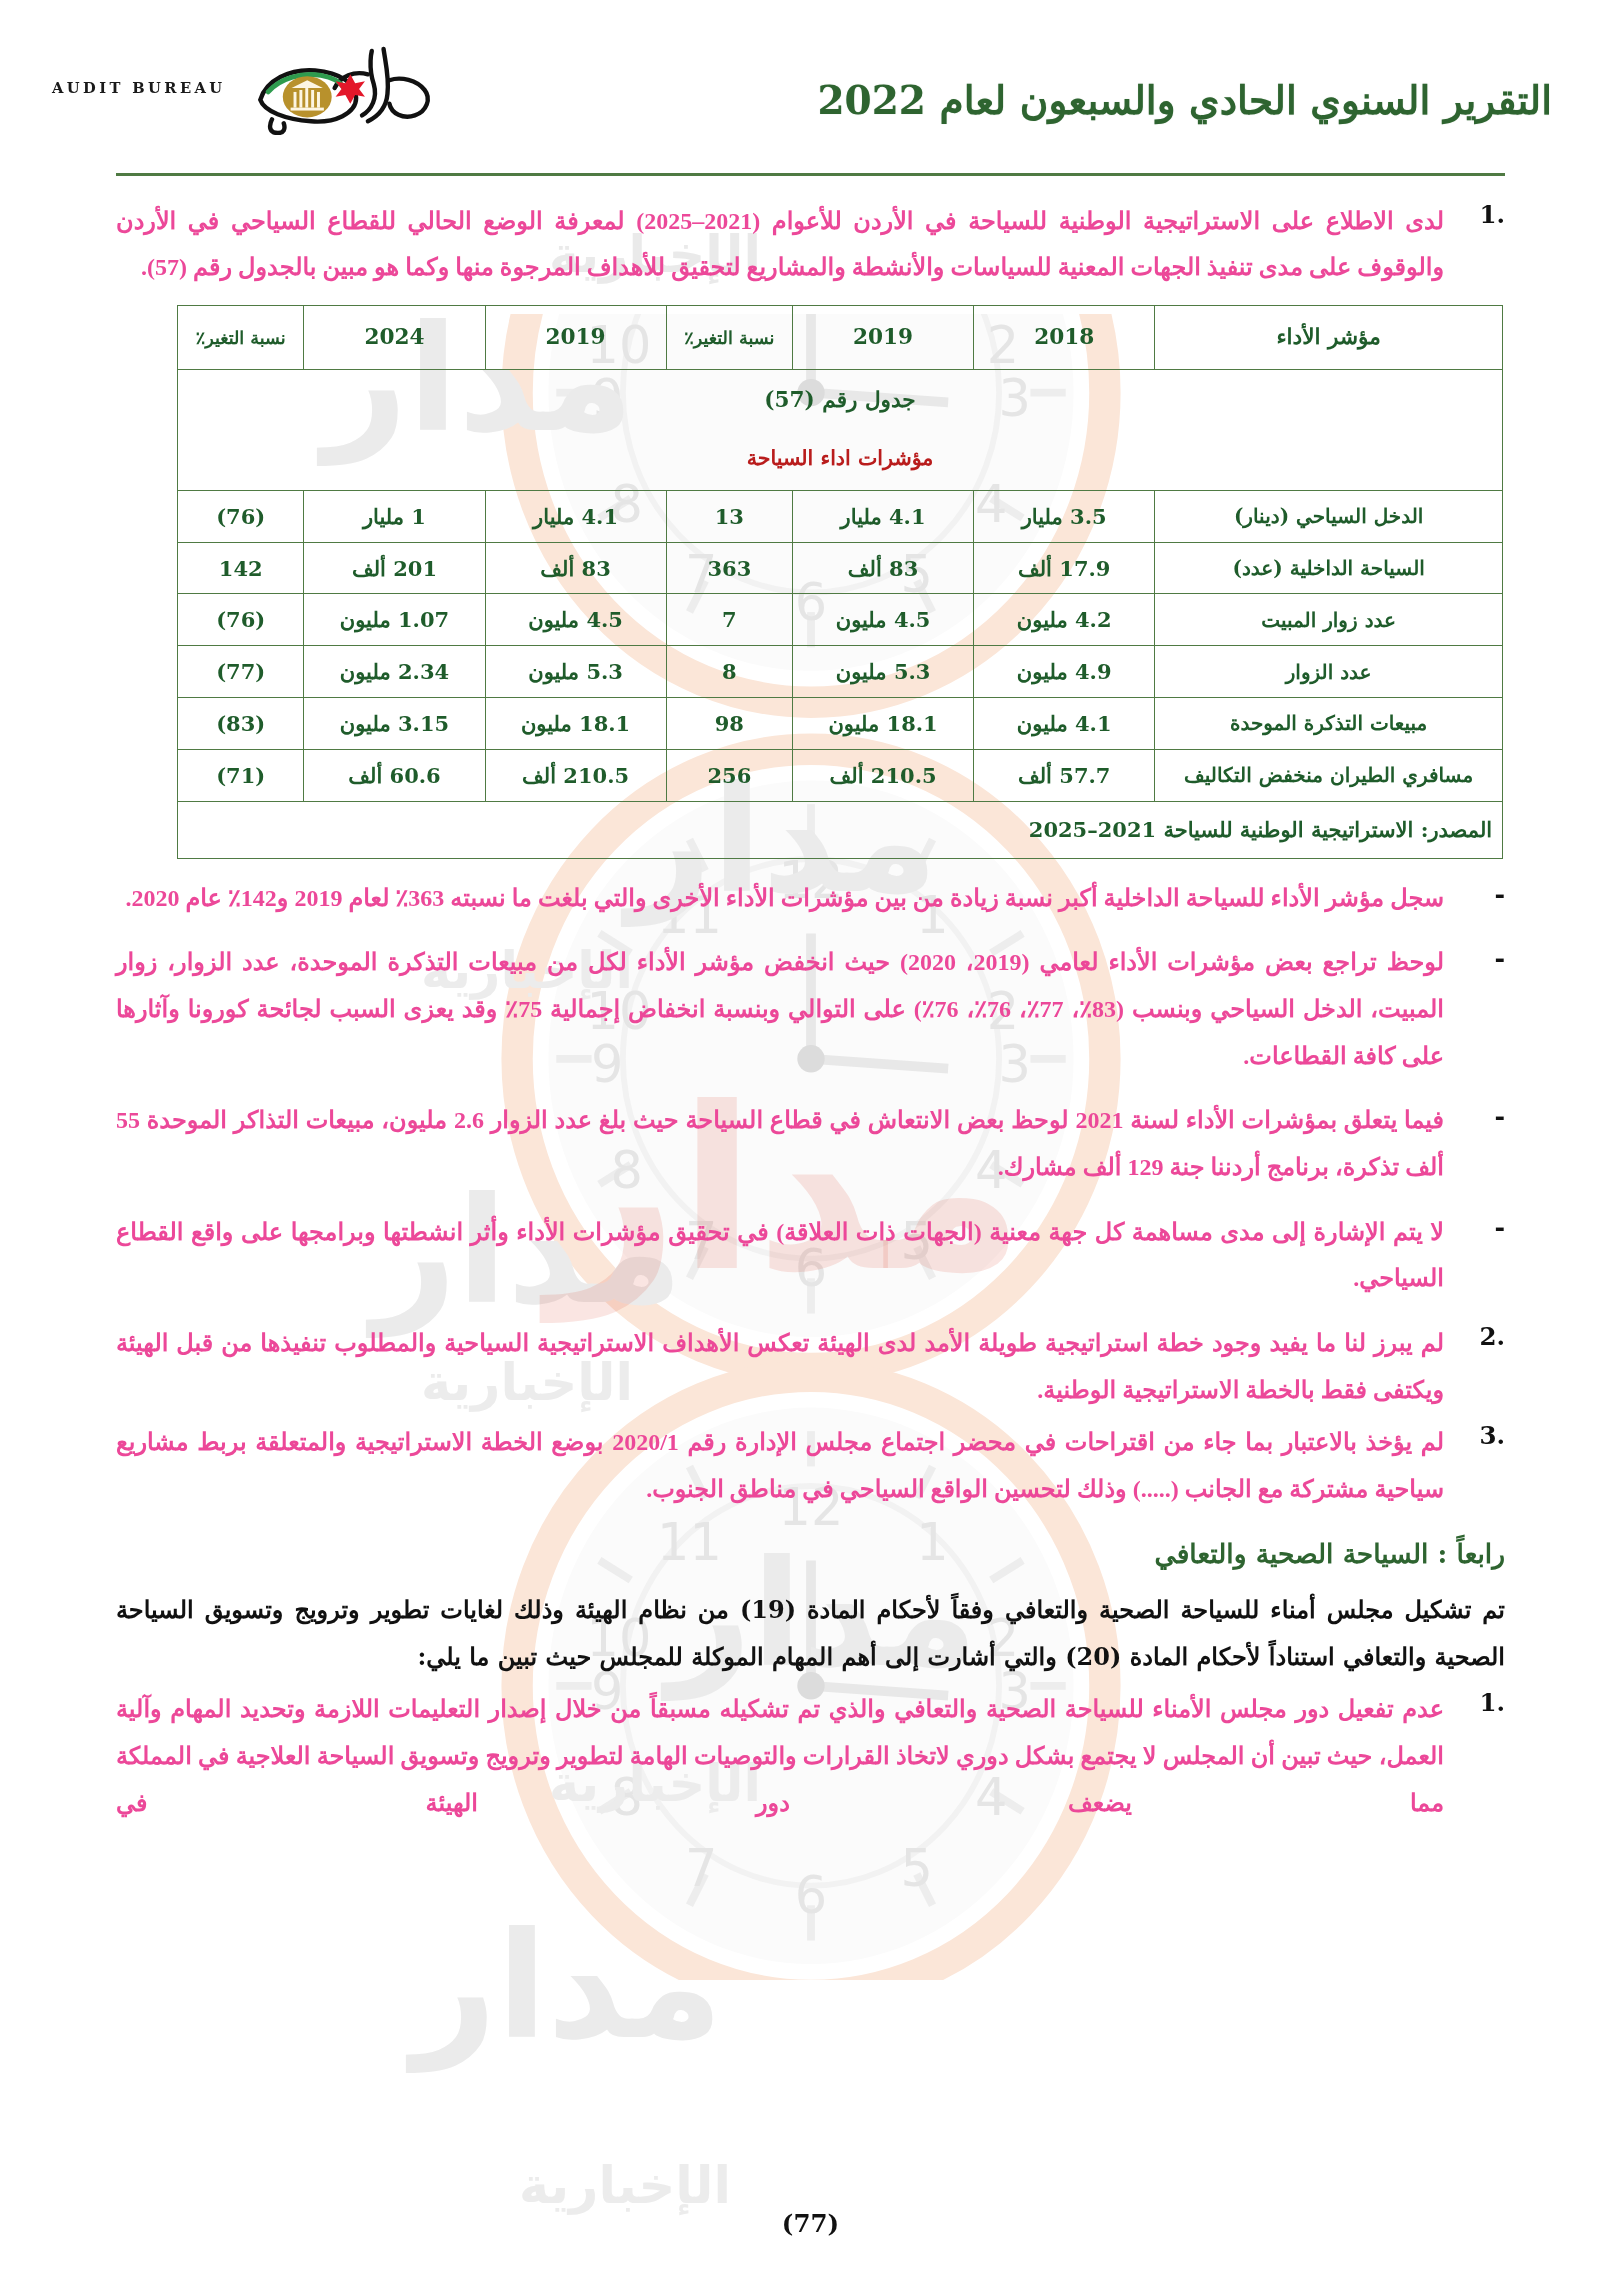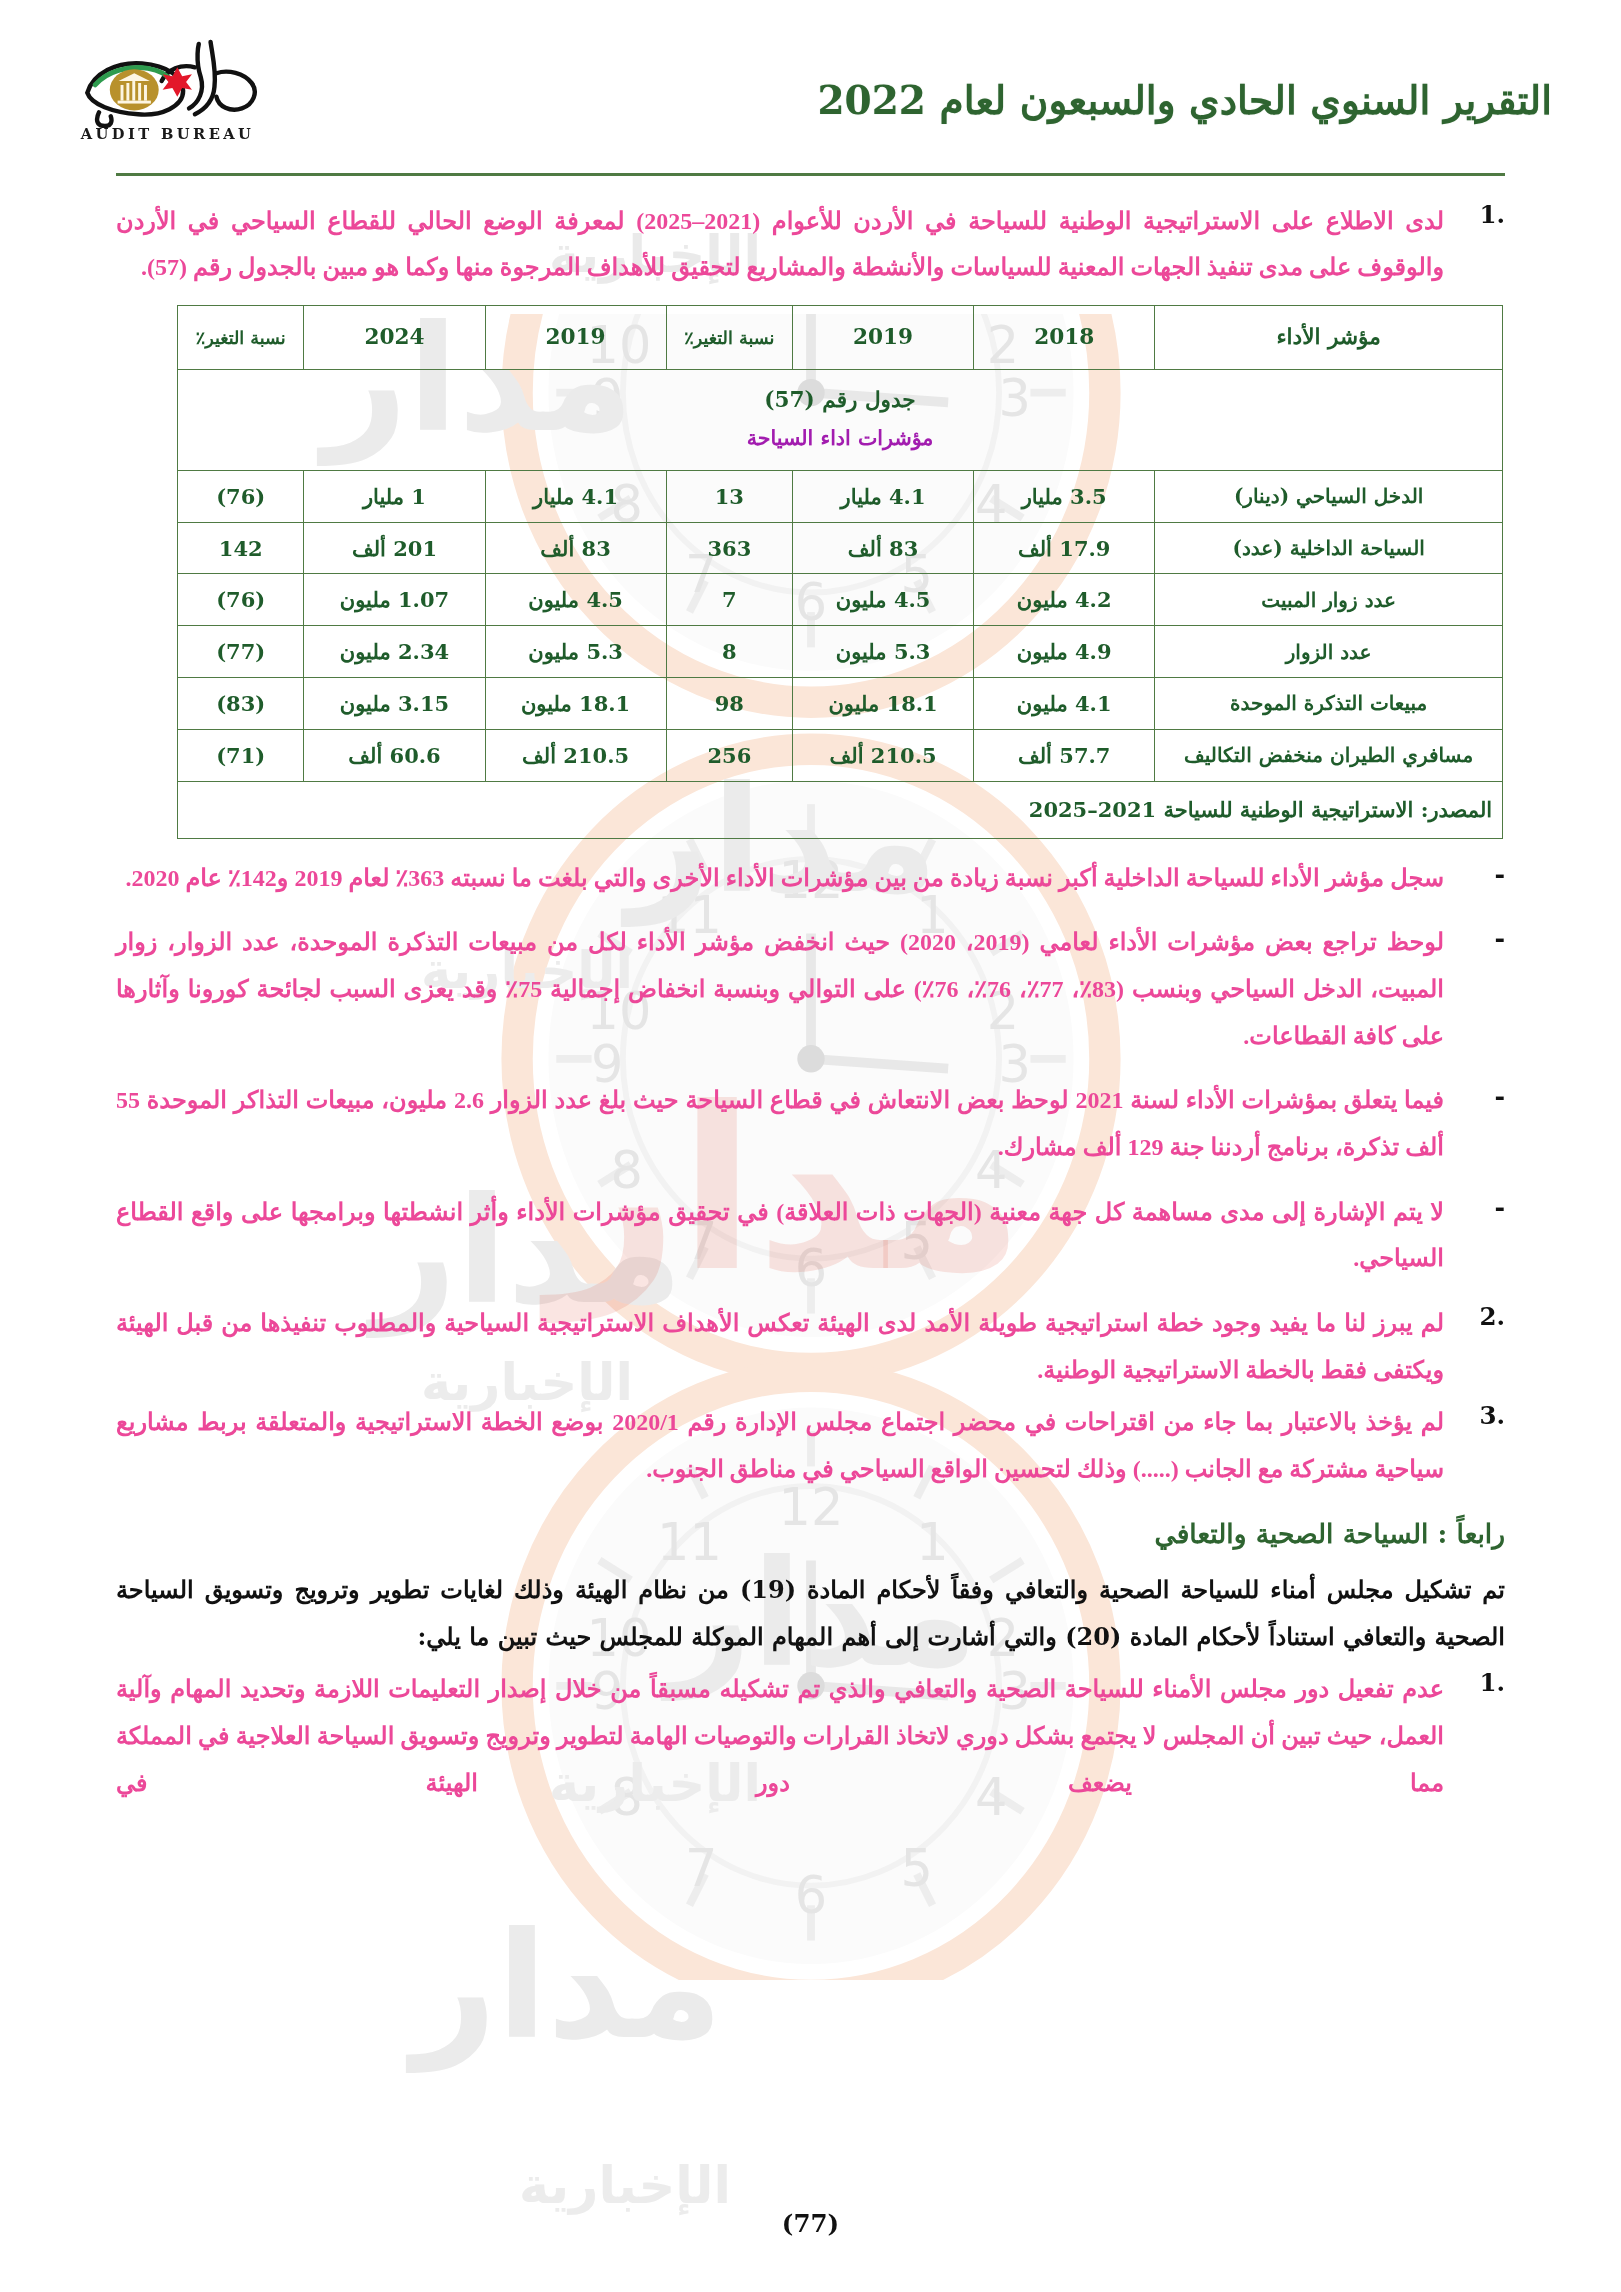--- a/index.html
+++ b/index.html
@@ -95,7 +95,7 @@
   }
   .logo-block {
     display: flex;
-    flex-direction: column;
+    flex-direction: row;
     align-items: center;
     margin-top: 5.9px;
   }

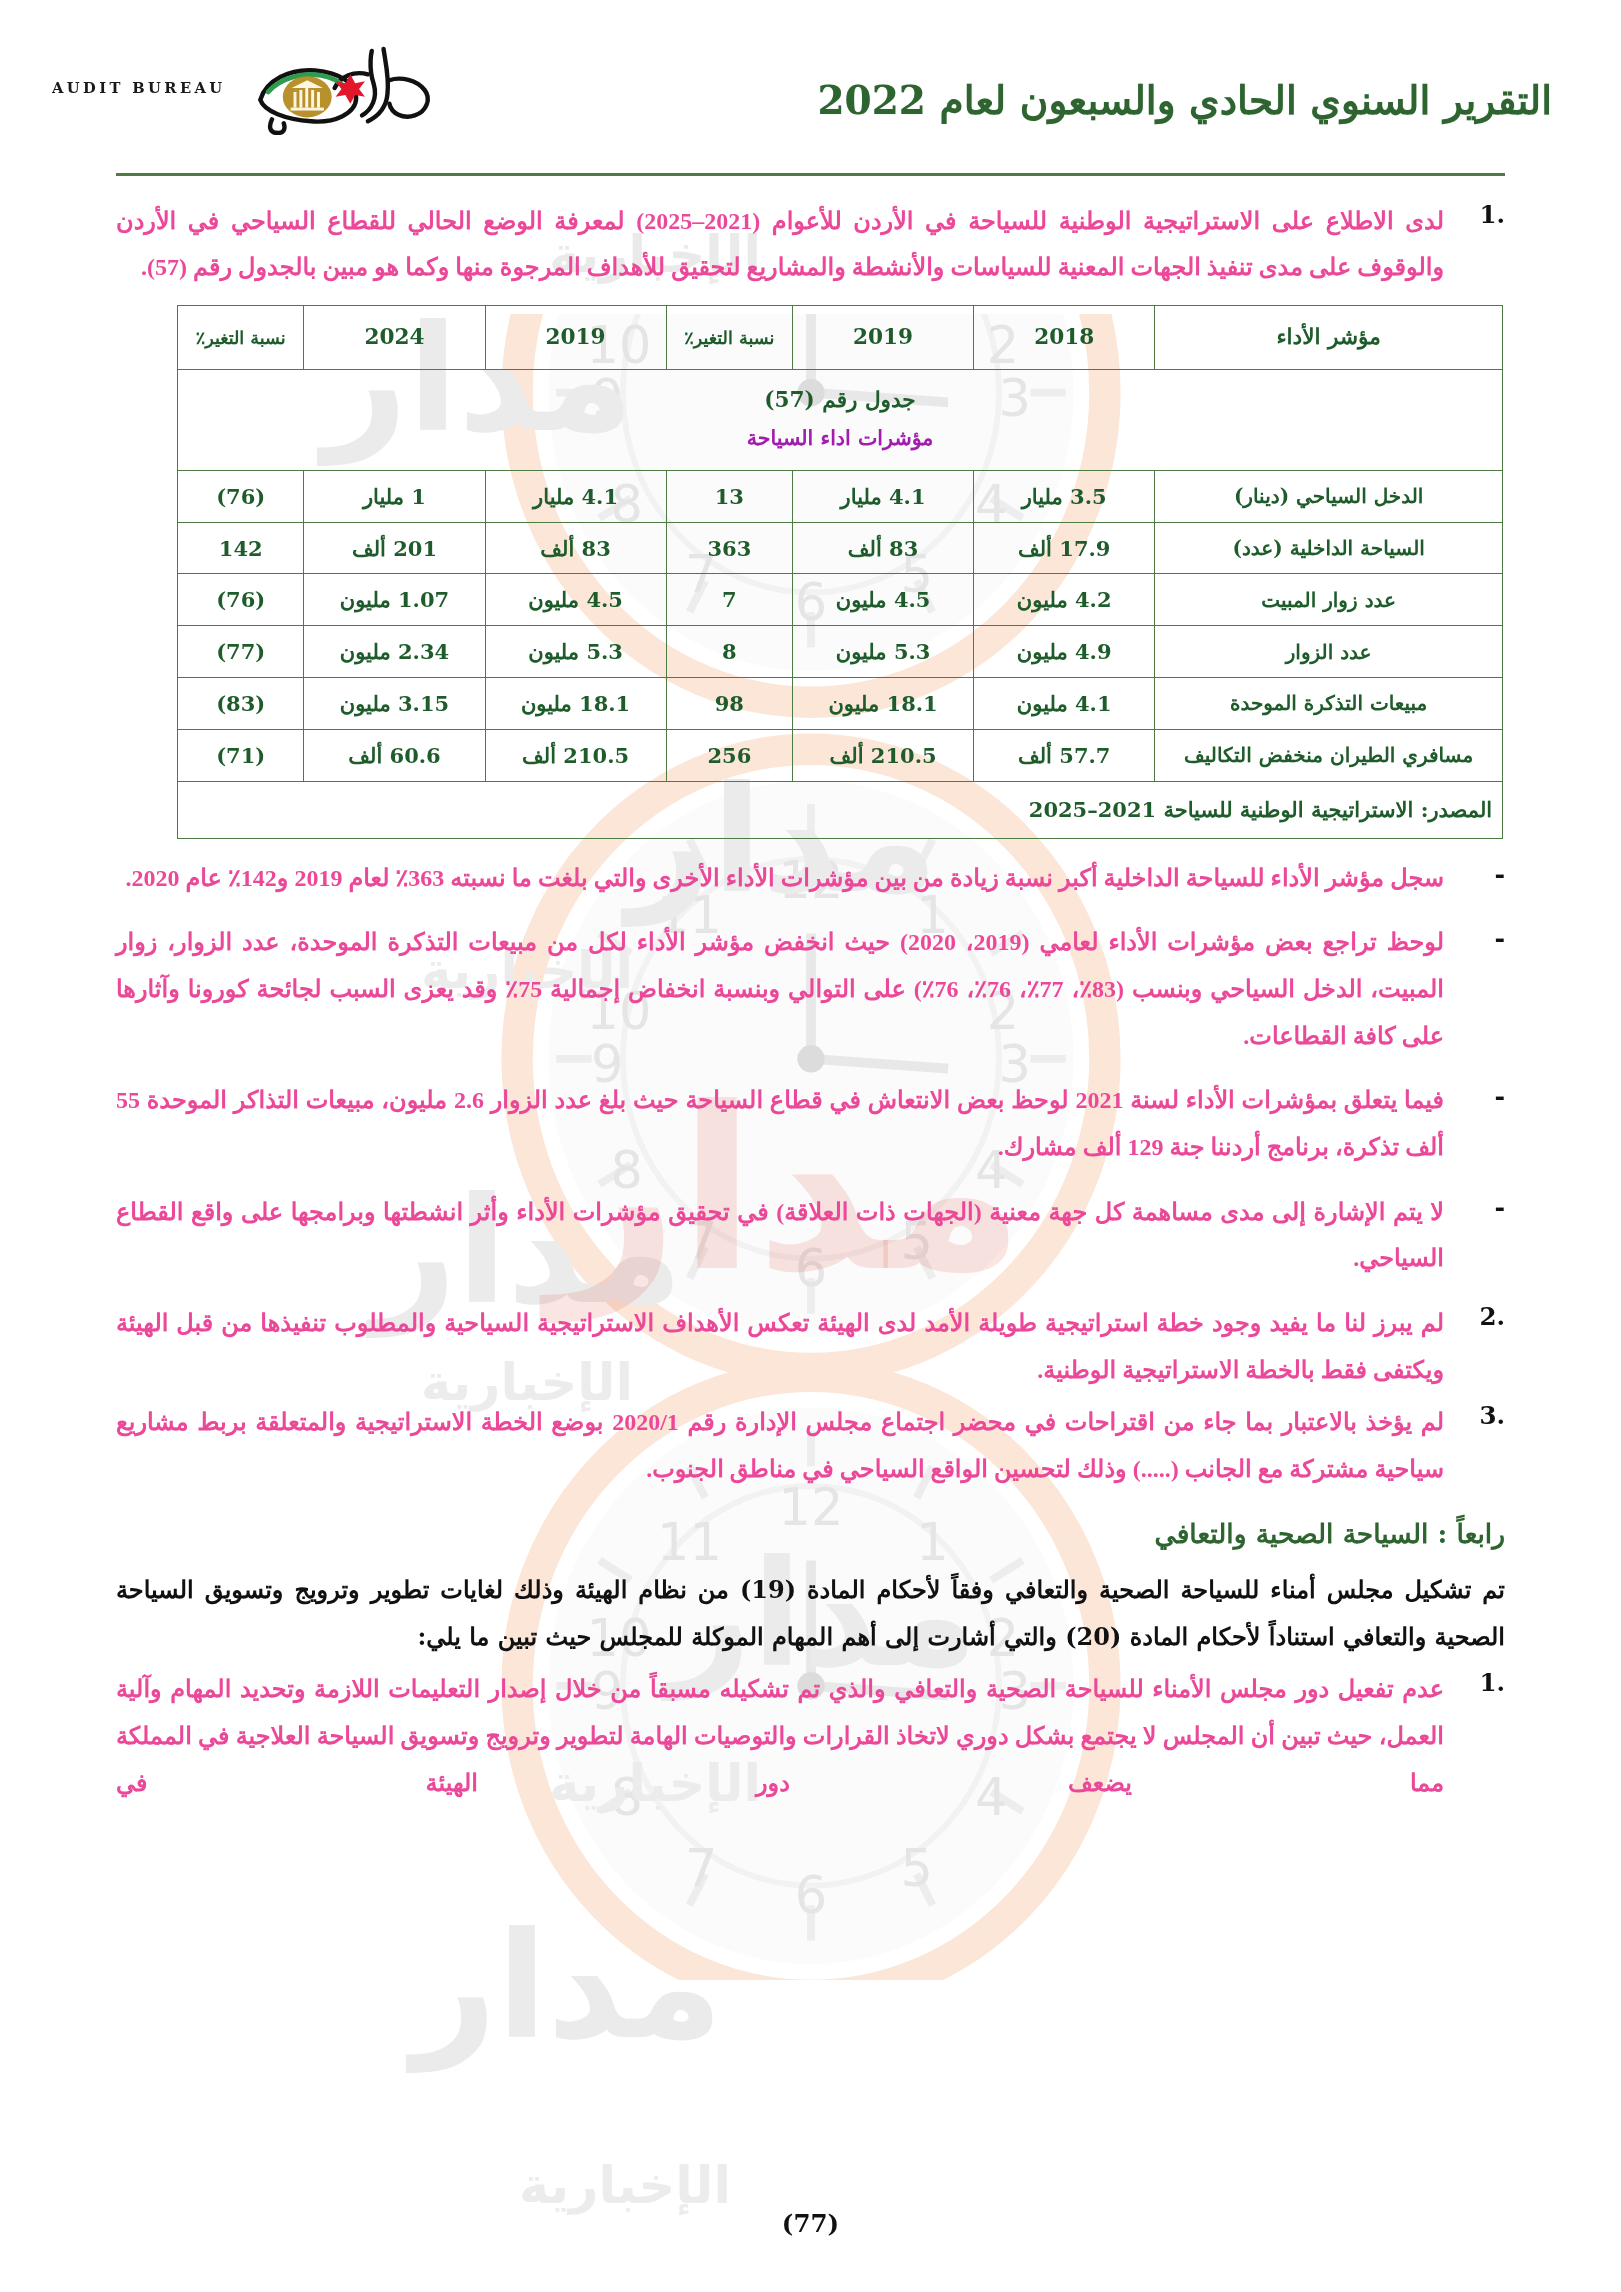--- a/index.html
+++ b/index.html
@@ -224,9 +224,9 @@
   }
   .tbl-title-sub {
     font-size: 20.6px;
-    color: #a21caf;
+    color: #b91c1c;
     display:block;
-    margin-top: 1px;
+    margin-top: 21px;
   }
   table.perf thead th {
     font-size: 21.6px;

